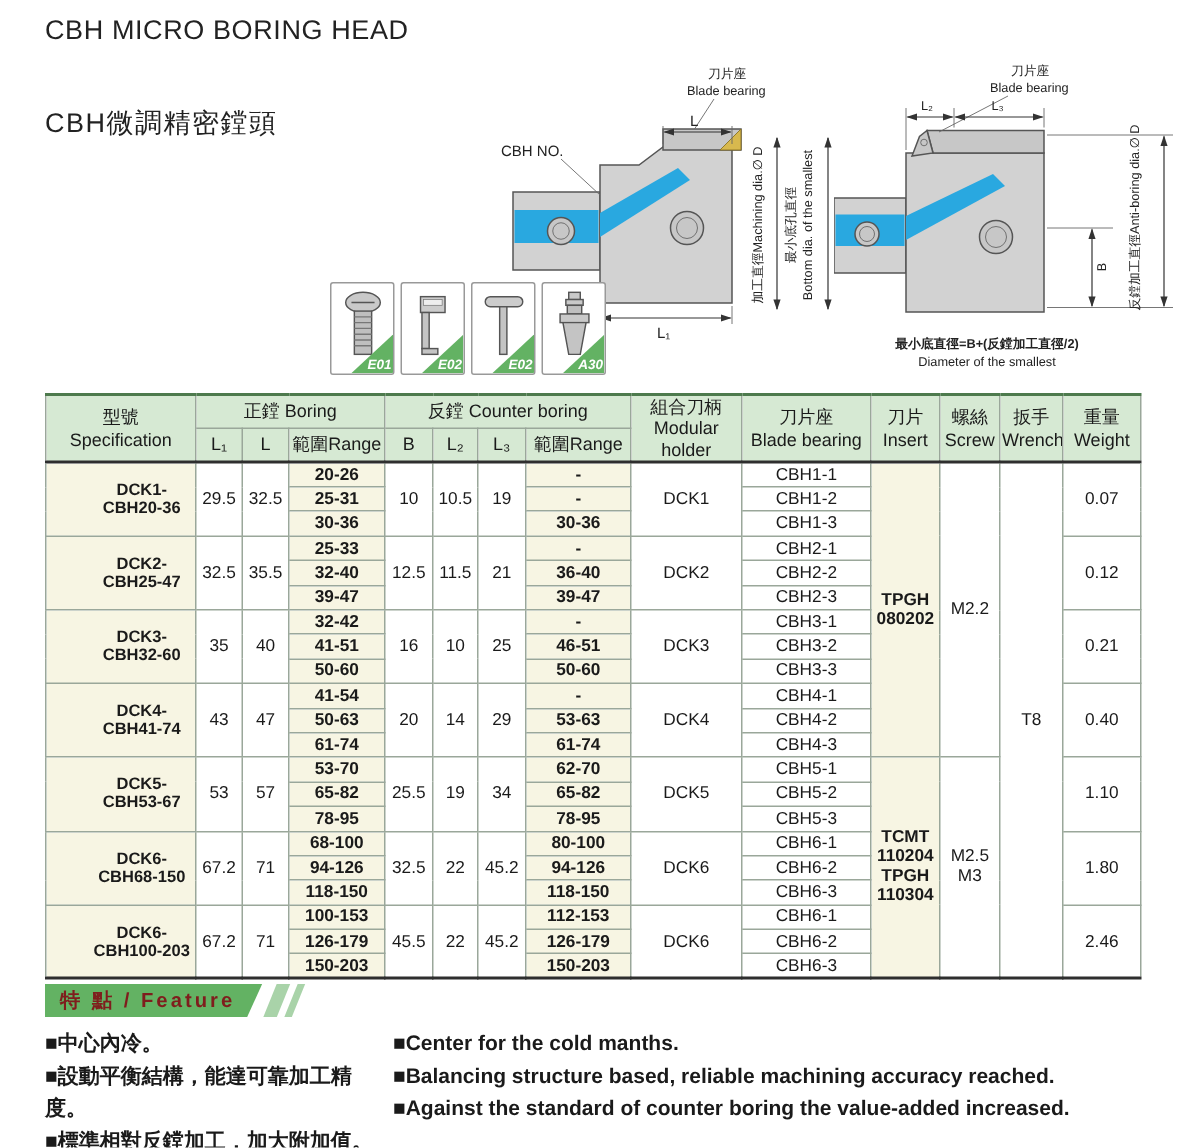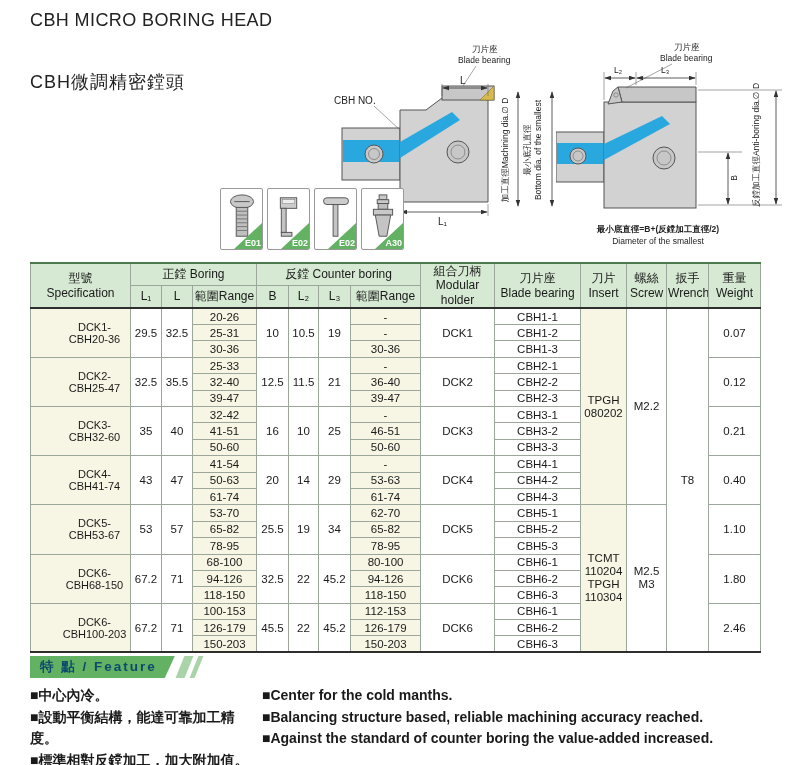--- a/index.html
+++ b/index.html
@@ -43,7 +43,7 @@
   .thumb{position:relative;width:41px;height:60px;border:1px solid #999;border-radius:2px;background:#fff;overflow:hidden;}
   .thumb svg{display:block;margin:3px auto 0;}
   .thumb .tri{position:absolute;right:0;bottom:0;width:28px;height:26px;background:var(--accent-green,#63b263);clip-path:polygon(100% 0,100% 100%,0 100%);}
-  .thumb .code{position:absolute;right:1px;bottom:1px;color:#fff;font-weight:bold;font-size:9px;}
+  .thumb .code{position:absolute;right:1px;bottom:1px;color:#fff;font-style:italic;font-weight:bold;font-size:9px;}
 
   
   table.spec{position:absolute;left:30px;top:262px;width:730px;border-collapse:collapse;table-layout:fixed;font-size:11.5px;}

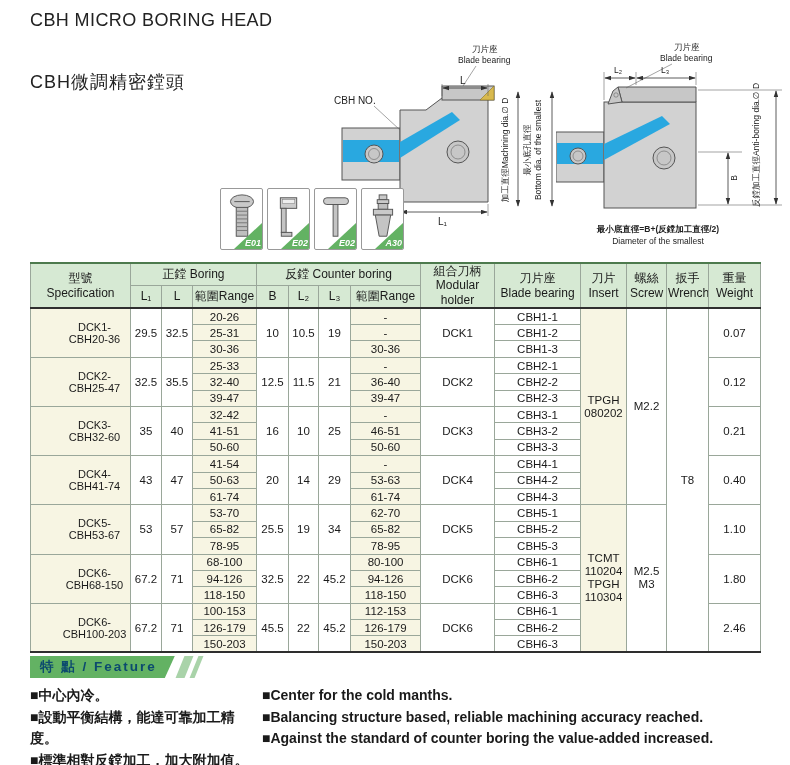--- a/index.html
+++ b/index.html
@@ -53,7 +53,7 @@
   .spec thead tr:first-child th{border-top:2px solid #4d7a4d;}
   .spec tbody{border-bottom:2px solid #2e2e2e;}
   .spec tbody tr{height:16.4px;}
-  .spec td.cream{background:var(--cell-cream,#f7f5e3);}
+  .spec td.cream{background:var(--cell-cream,#f7f5e3);font-weight:bold;}
   .spec td.white{background:#fff;}
   .spec td.spec{font-size:11px;padding-left:29px;}
   .spec td.insert{font-size:11.5px;line-height:13px;}

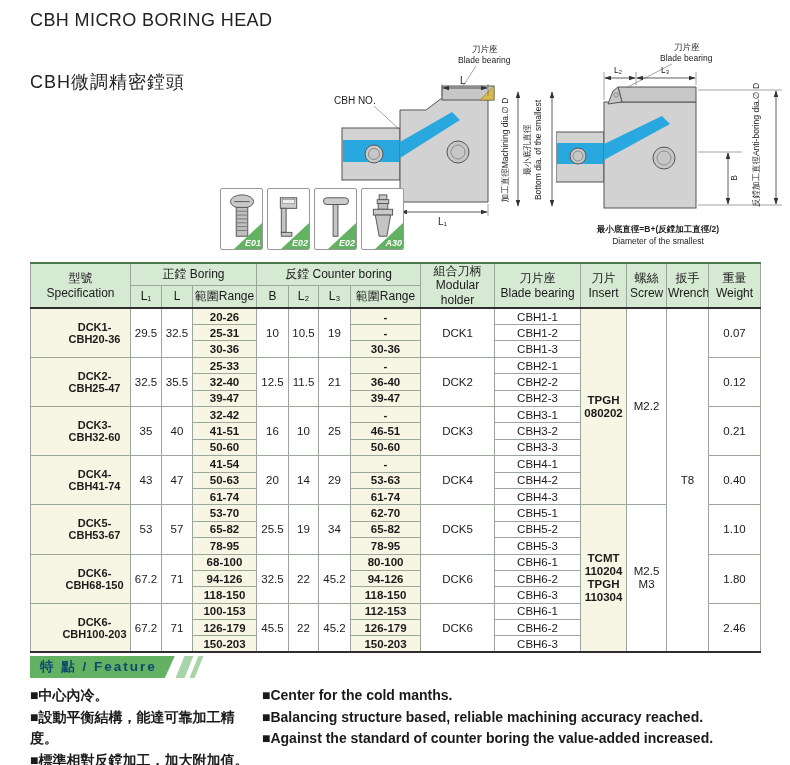--- a/index.html
+++ b/index.html
@@ -63,7 +63,7 @@
   .feature{position:absolute;left:30px;top:656px;width:740px;}
   .feature-head-row{display:flex;align-items:stretch;height:22px;}
   .feature-head{
-    background:var(--accent-green,#63b263);color:#0c4a6e;font-weight:bold;font-size:13.5px;
+    background:var(--accent-green,#63b263);color:#7f1d1d;font-weight:bold;font-size:13.5px;
     line-height:22px;padding:0 18px 0 10px;letter-spacing:2px;
     clip-path:polygon(0 0,100% 0,calc(100% - 10px) 100%,0 100%);
   }

